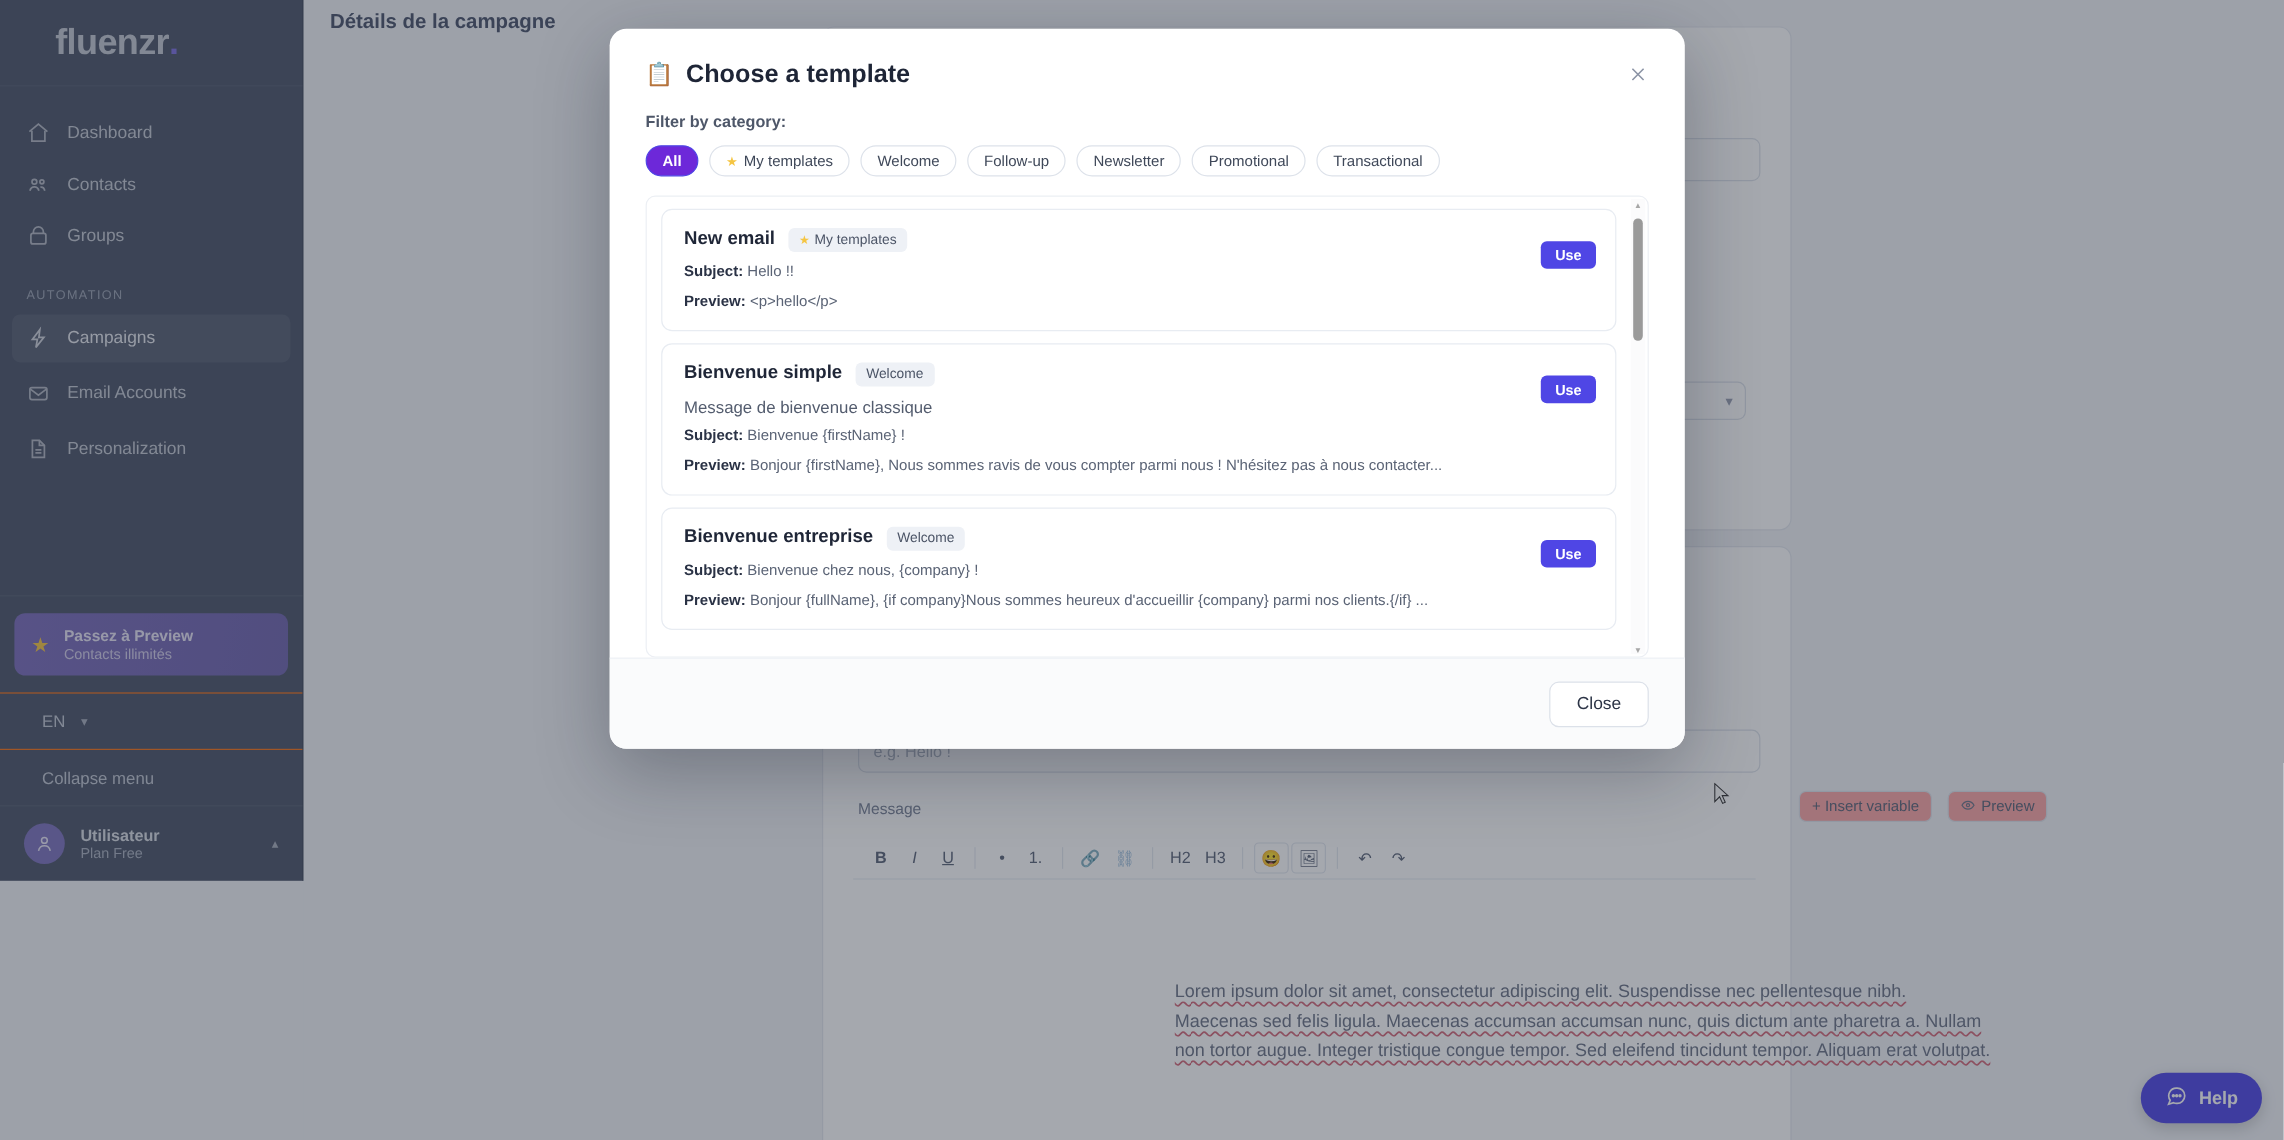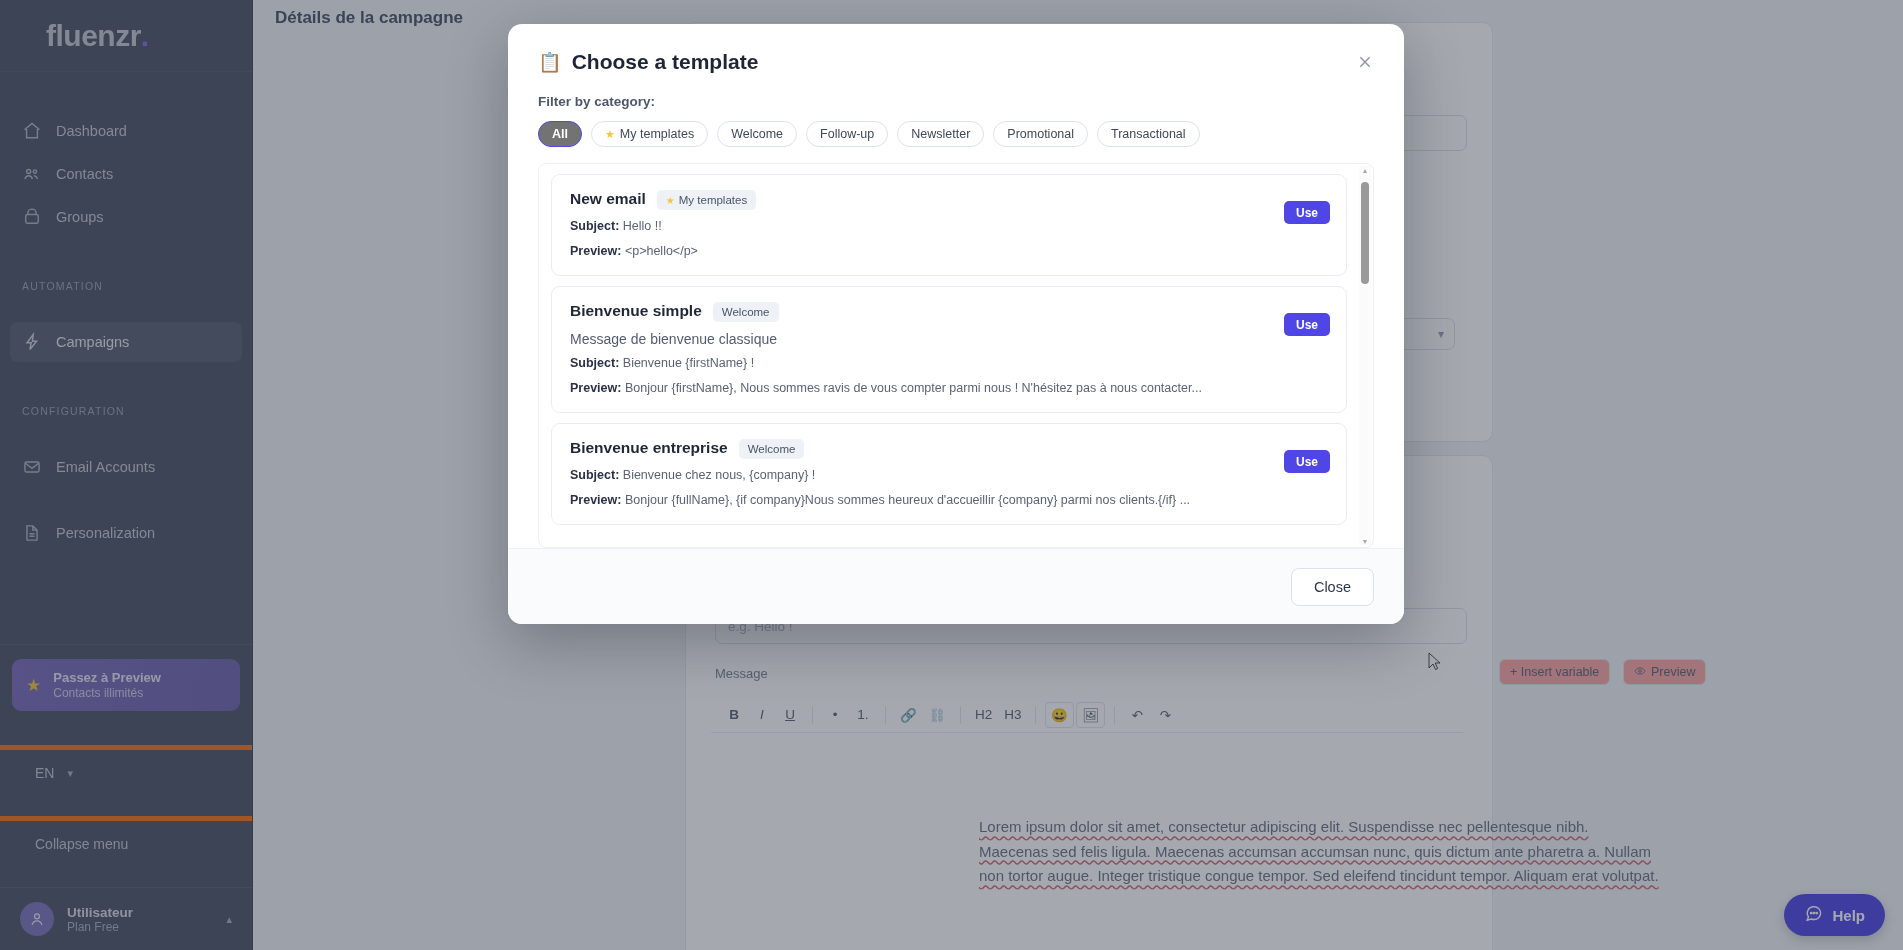--- a/index.html
+++ b/index.html
@@ -15,11 +15,10 @@
 
   
   #sidebar {
-    width: 253px; height: 950px; flex: 0 0 253px;
+    width: 253px; height: 734px; flex: 0 0 253px;
     background: #4b5468; color: #cfd4de;
     display: flex; flex-direction: column;
     border-right: 1px solid #3f4757;
-    gap: 20px;
   }
   .brand {
     height: 72px; display: flex; align-items: center; padding-left: 46px;

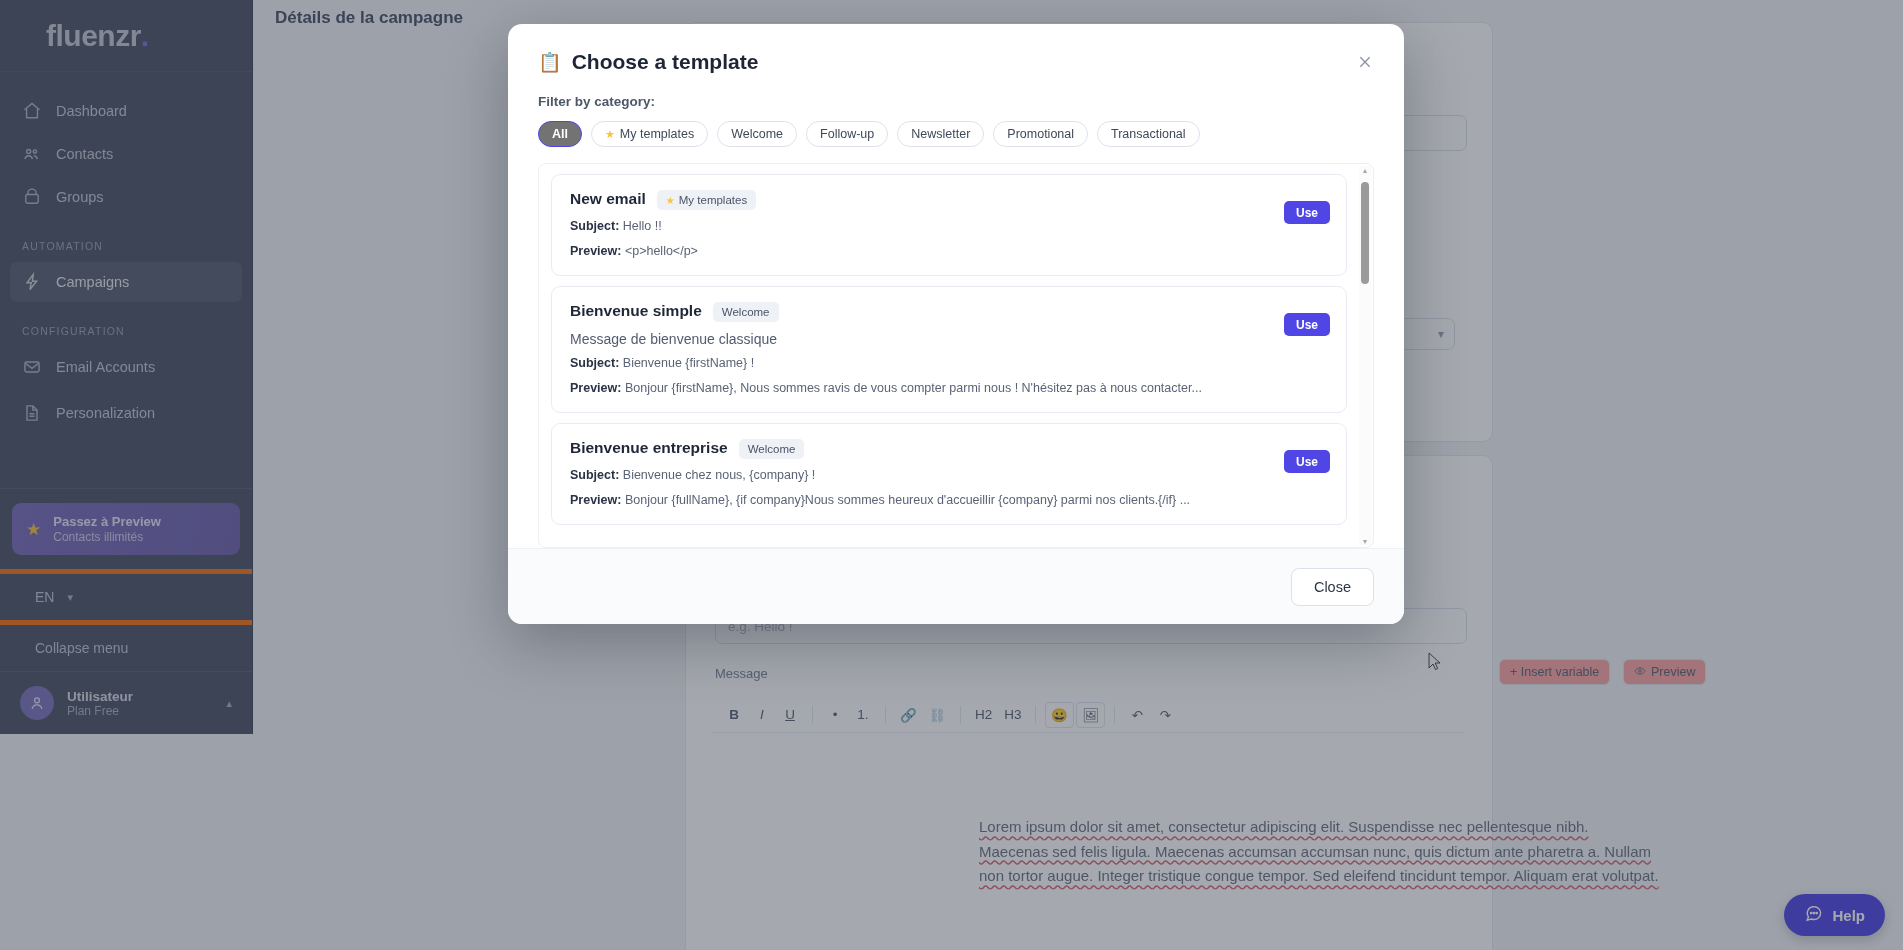--- a/index.html
+++ b/index.html
@@ -160,7 +160,7 @@
     display: flex; align-items: center; gap: 5px;
     font-size: 12.5px; color: #3f4859; white-space: nowrap;
   }
-  .chip.active { background: #737373; border-color: #4f46e5; color: #fff; font-weight: 600; }
+  .chip.active { background: #6d28d9; border-color: #4f46e5; color: #fff; font-weight: 600; }
 
   #list-wrap {
     margin: 16px 30px 0; flex: 1 1 auto; position: relative;

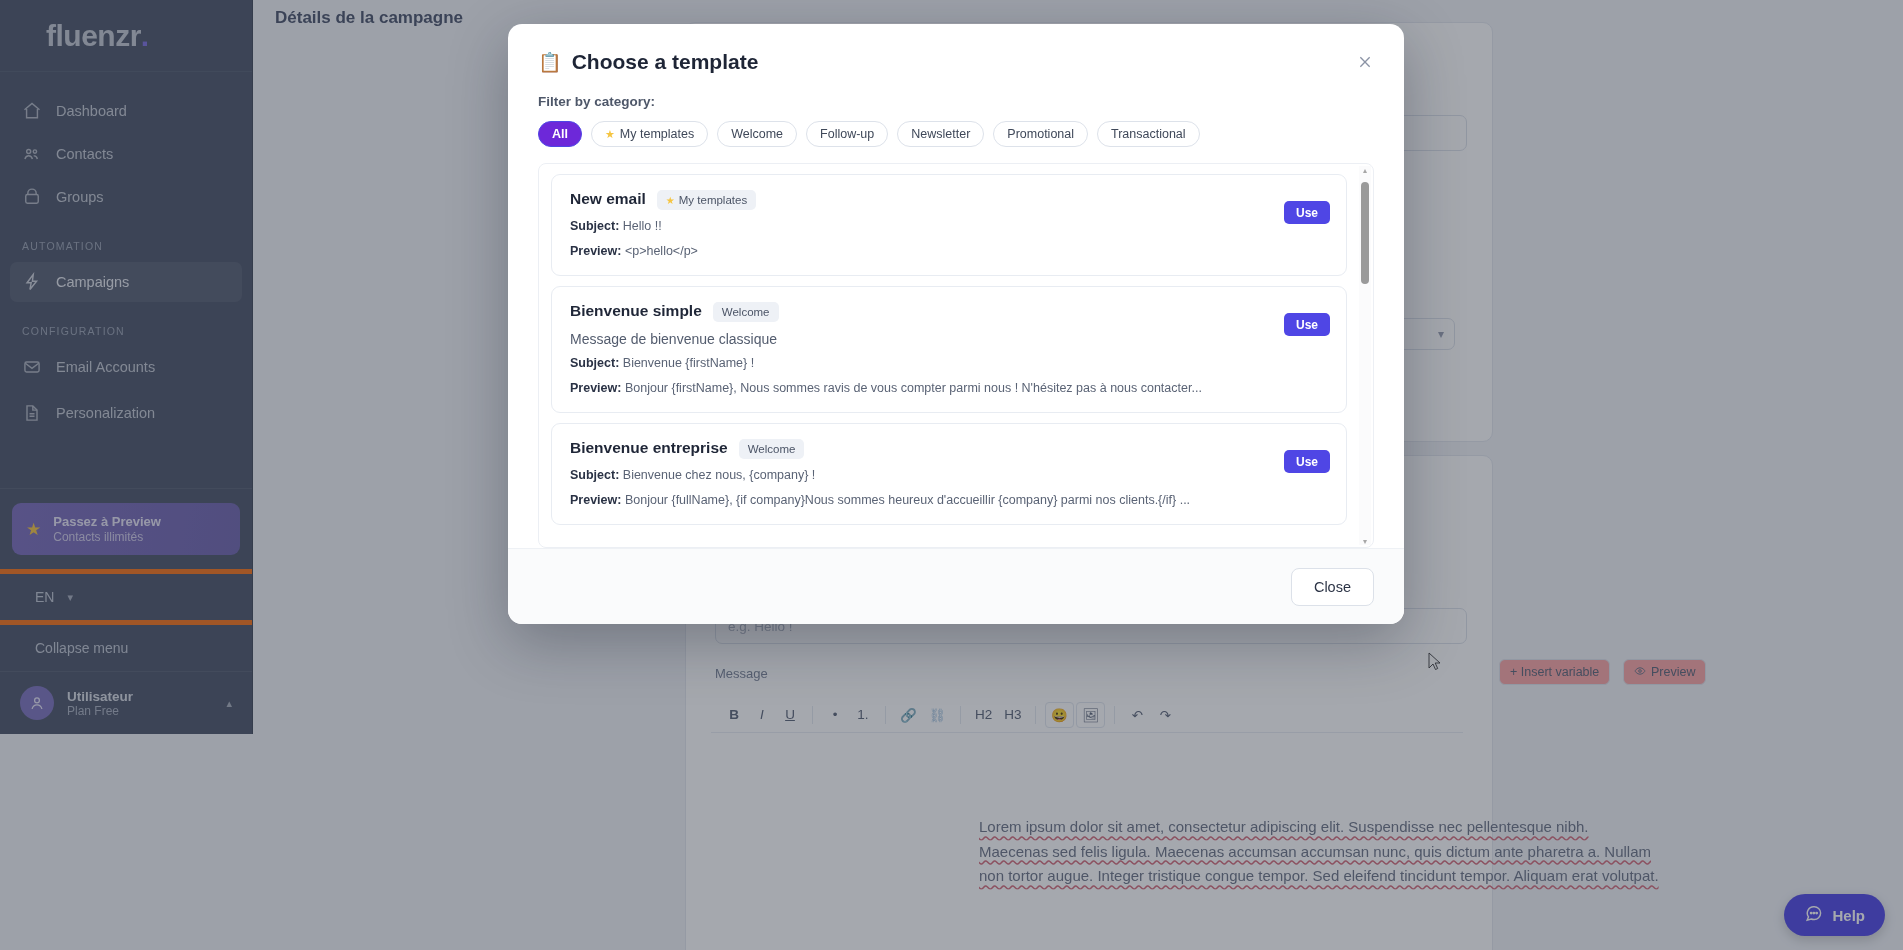--- a/index.html
+++ b/index.html
@@ -261,7 +261,6 @@
       <span>Campaigns</span>
     </div>
 
-    <div class="nav-section">CONFIGURATION</div>
     <div class="nav-item">
       <span class="ico">
         <svg viewBox="0 0 24 24" fill="none" stroke="currentColor" stroke-width="1.7">

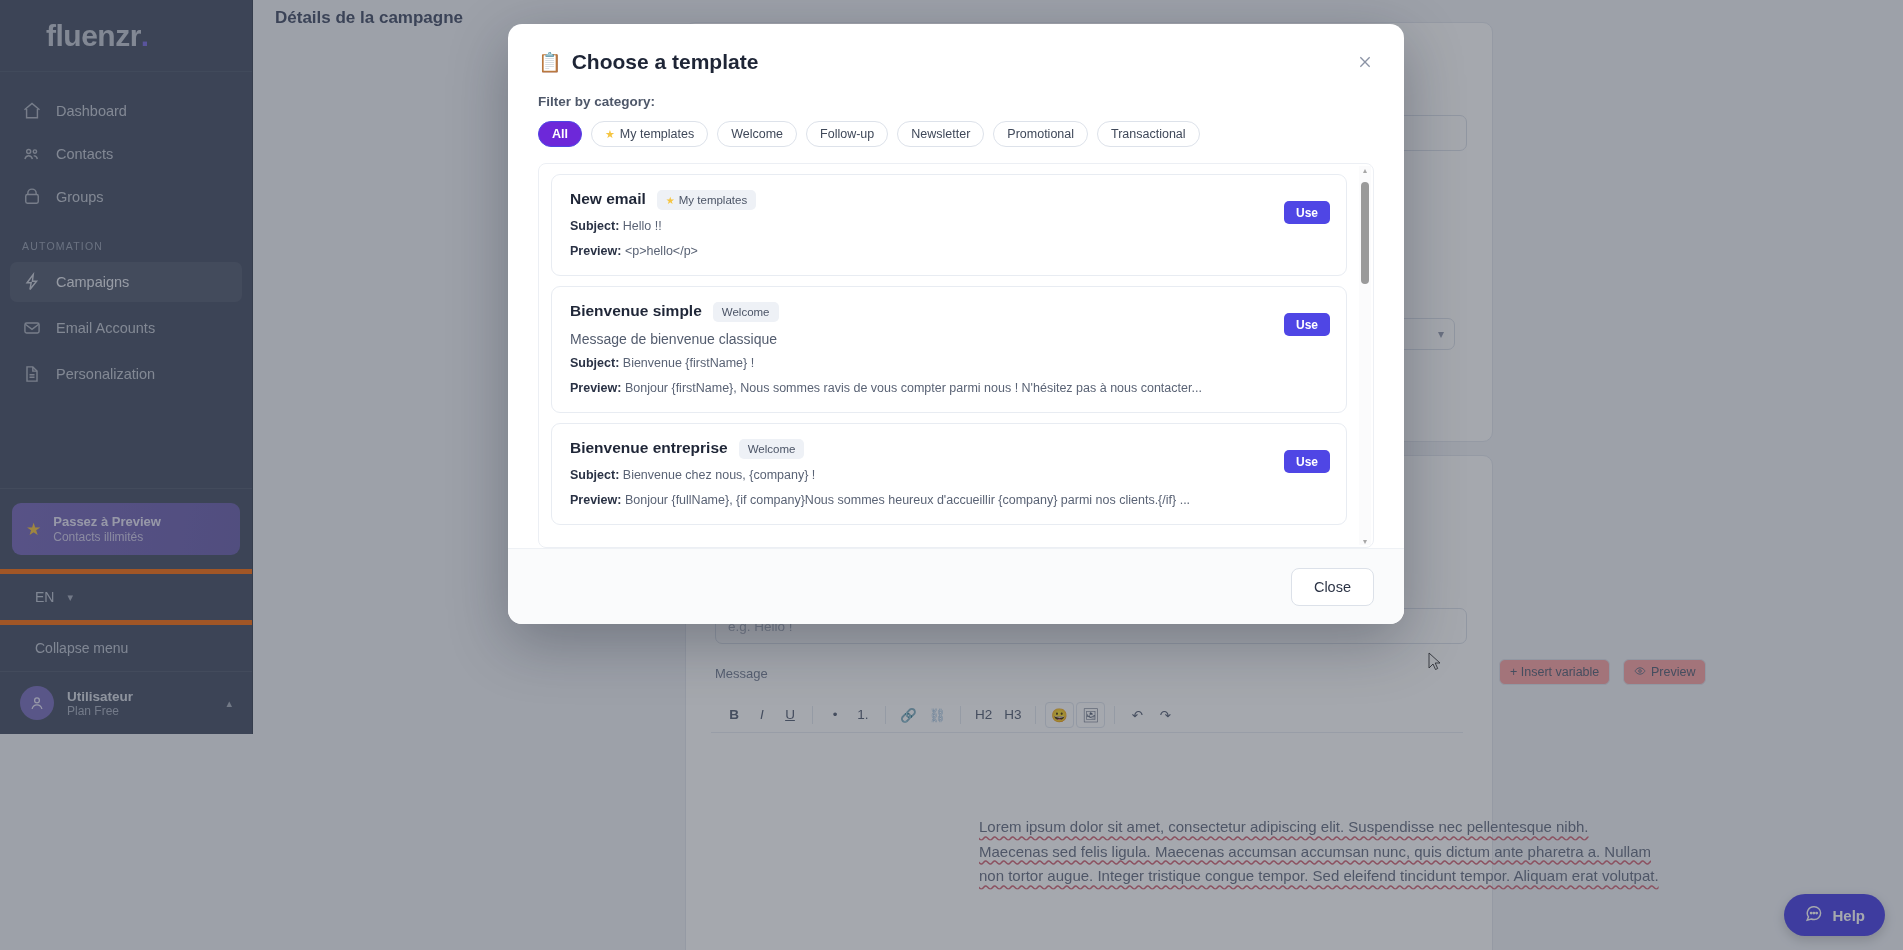--- a/index.html
+++ b/index.html
@@ -51,7 +51,7 @@
   .lang-row, .collapse-row {
     display: flex; align-items: center; gap: 13px;
     padding: 15px 22px; font-size: 14px; color: #c0c6d2;
-    border-top: 5px solid #f97316;
+    border-top: 1px solid #f97316;
   }
   .user-row {
     display: flex; align-items: center; gap: 13px;

